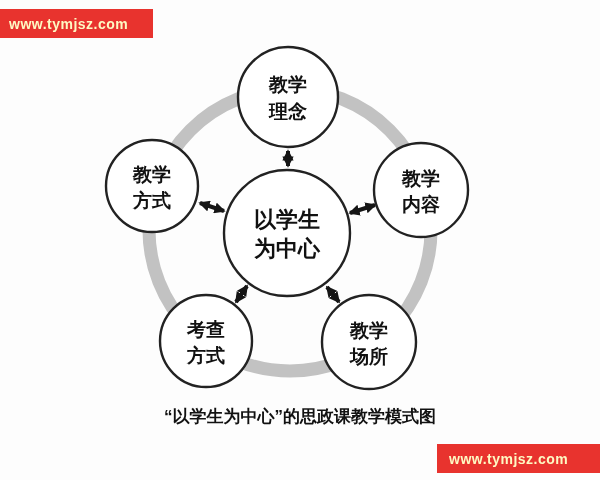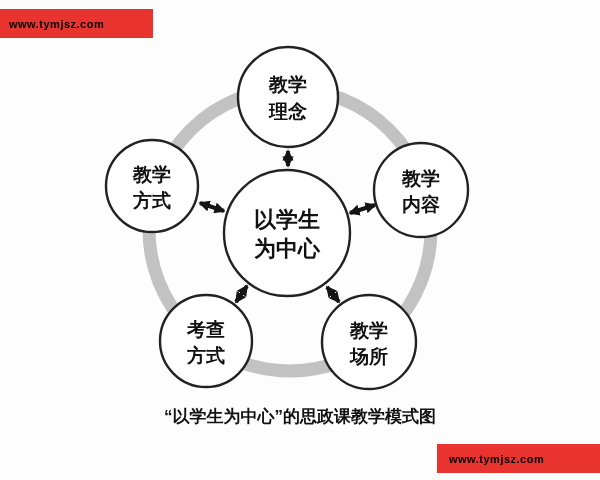--- a/index.html
+++ b/index.html
@@ -12,8 +12,8 @@
   .stage { position: absolute; left: 0; top: 0; }
   .banner {
     position: absolute;
-    color: #000000;
-    font-size: 11px;
+    color: #fef9c3;
+    font-size: 14px;
     font-weight: bold;
     letter-spacing: 0.5px;
     display: flex; align-items: center;

